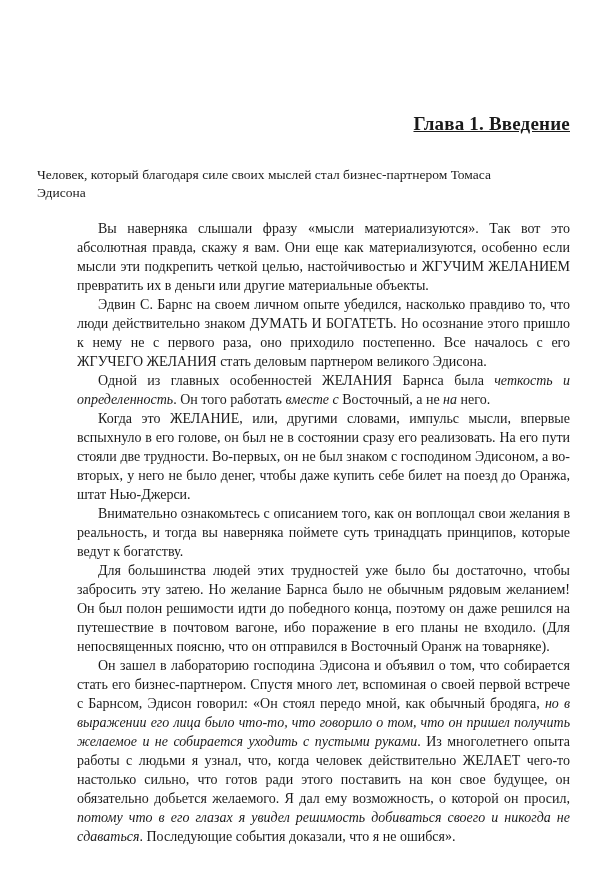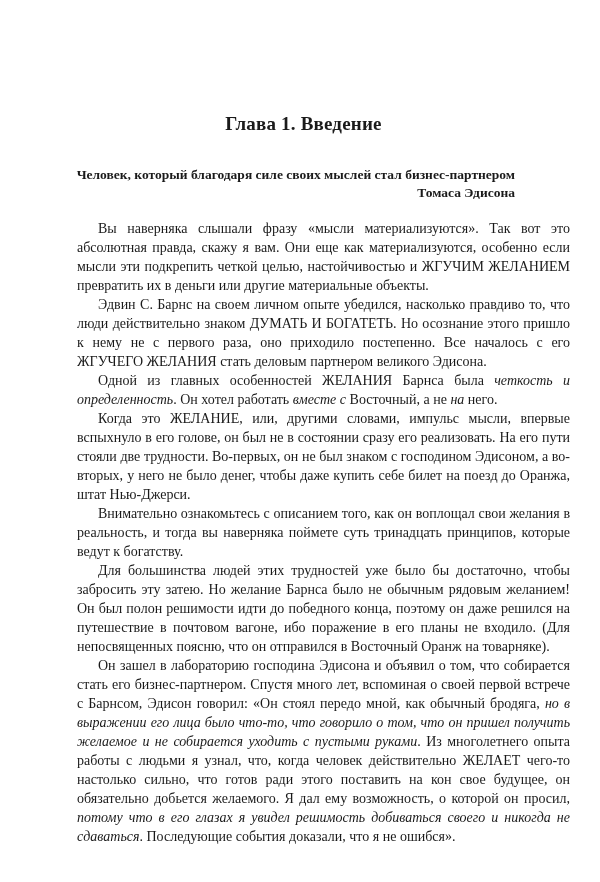--- a/index.html
+++ b/index.html
@@ -23,8 +23,9 @@
     font-size: 19px;
     line-height: 24px;
     font-weight: bold;
-    text-align: center;
+    text-align: right;
     letter-spacing: 0.2px;
+    text-decoration: underline;
   }
   .chapter-subtitle {
     margin: 30px 0 0 0;

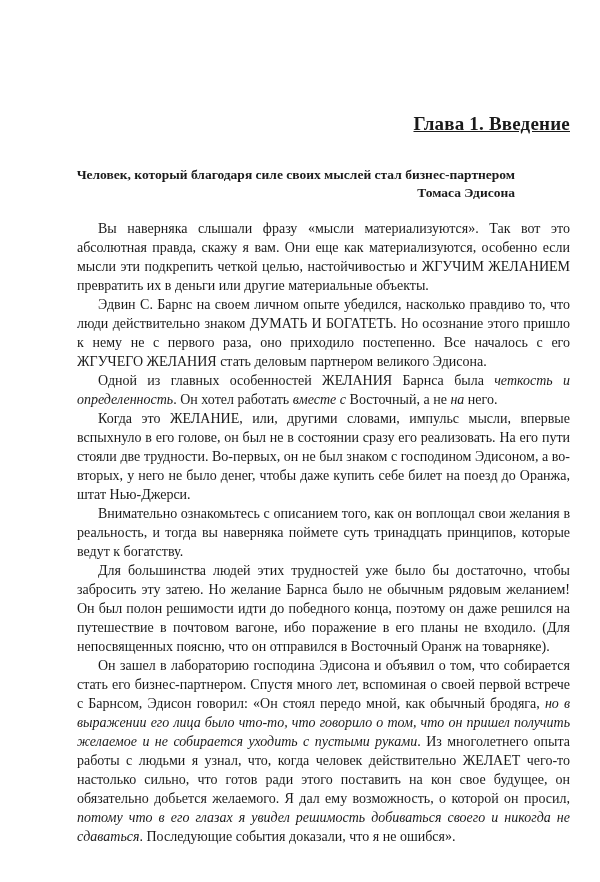--- a/index.html
+++ b/index.html
@@ -32,8 +32,8 @@
     max-width: 478px;
     font-size: 13.5px;
     line-height: 18px;
-    font-weight: bold;
-    text-align: right;
+    font-weight: normal;
+    text-align: left;
   }
   .body-text {
     margin-top: 17px;

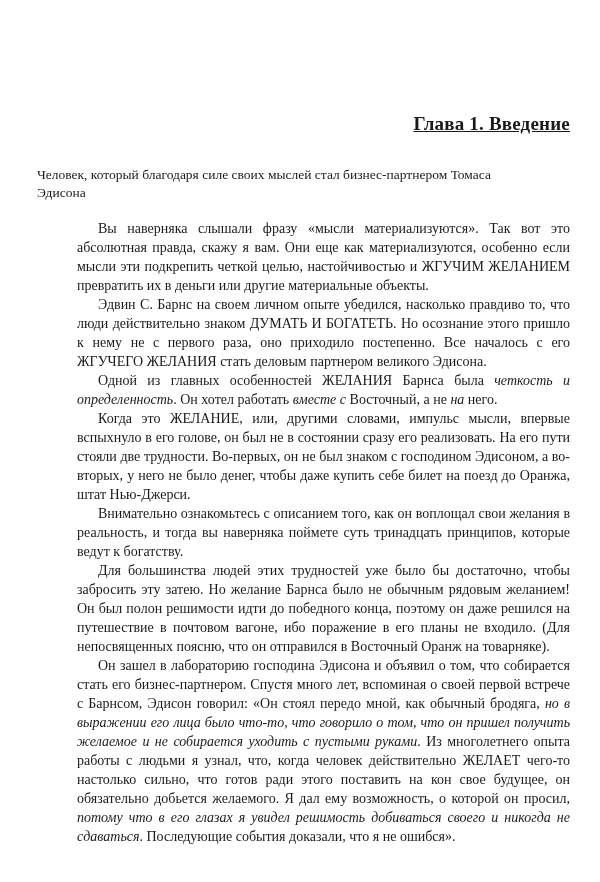--- a/index.html
+++ b/index.html
@@ -60,7 +60,7 @@
   <section class="body-text" id="body-text">
       <p><span>Вы наверняка слышали фразу «мысли материализуются». Так вот это абсолютная правда, скажу я вам. Они еще как материализуются, особенно если мысли эти подкрепить четкой целью, настойчивостью и ЖГУЧИМ ЖЕЛАНИЕМ превратить их в деньги или другие материальные объекты.</span></p>
       <p><span>Эдвин С. Барнс на своем личном опыте убедился, насколько правдиво то, что люди действительно знаком ДУМАТЬ И БОГАТЕТЬ. Но осознание этого пришло к нему не с первого раза, оно приходило постепенно. Все началось с его ЖГУЧЕГО ЖЕЛАНИЯ стать деловым партнером великого Эдисона.</span></p>
-      <p><span>Одной из главных особенностей ЖЕЛАНИЯ Барнса была </span><em>четкость и определенность</em><span>. Он хотел работать </span><em>вместе с</em><span> Восточный, а не </span><em>на</em><span> него.</span></p>
+      <p><span>Одной из главных особенностей ЖЕЛАНИЯ Барнса была </span><em>четкость и определенность</em><span>. Он того работать </span><em>вместе с</em><span> Восточный, а не </span><em>на</em><span> него.</span></p>
       <p><span>Когда это ЖЕЛАНИЕ, или, другими словами, импульс мысли, впервые вспыхнуло в его голове, он был не в состоянии сразу его реализовать. На его пути стояли две трудности. Во-первых, он не был знаком с господином Эдисоном, а во-вторых, у него не было денег, чтобы даже купить себе билет на поезд до Оранжа, штат Нью-Джерси.</span></p>
       <p><span>Внимательно ознакомьтесь с описанием того, как он воплощал свои желания в реальность, и тогда вы наверняка поймете суть тринадцать принципов, которые ведут к богатству.</span></p>
       <p><span>Для большинства людей этих трудностей уже было бы достаточно, чтобы забросить эту затею. Но желание Барнса было не обычным рядовым желанием! Он был полон решимости идти до победного конца, поэтому он даже решился на путешествие в почтовом вагоне, ибо поражение в его планы не входило. (Для непосвященных поясню, что он отправился в Восточный Оранж на товарняке).</span></p>

